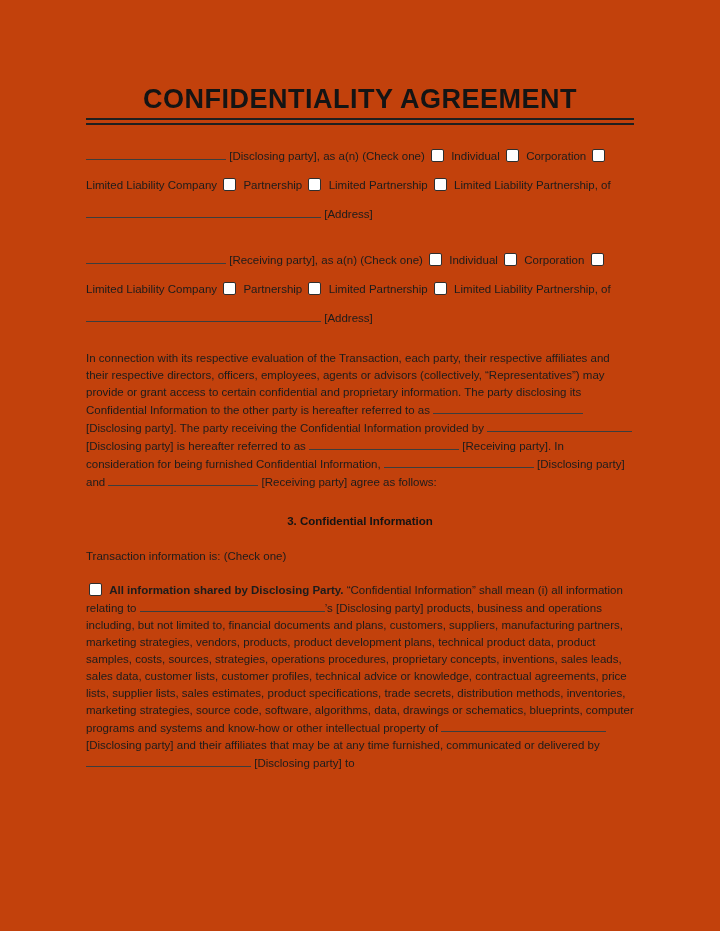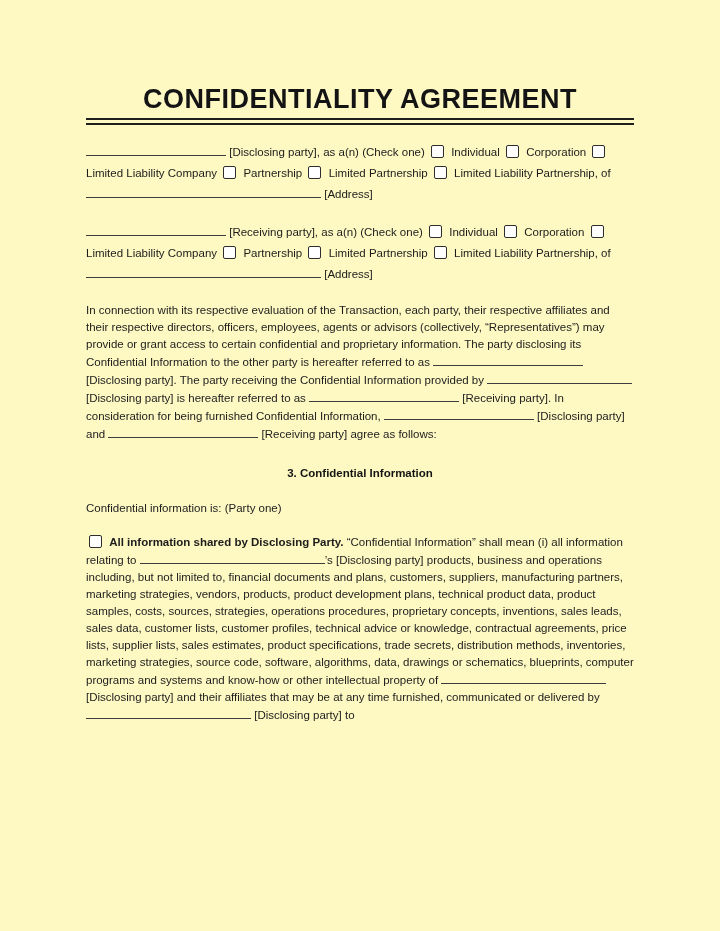--- a/index.html
+++ b/index.html
@@ -8,7 +8,7 @@
     width:720px; height:931px;
     box-sizing:border-box;
     padding:84px 86px 16px 86px;
-    background:#fef9c3;
+    background:#c2410c;
     font-family:"Liberation Sans", sans-serif;
     font-size:11.5px;
     line-height:17px;

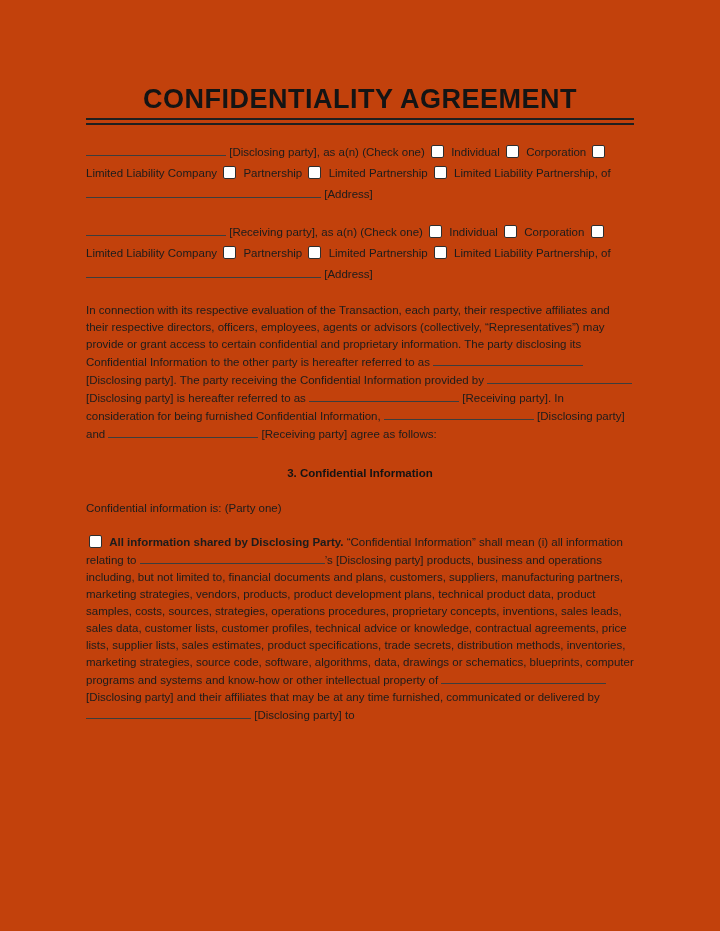--- a/index.html
+++ b/index.html
@@ -32,7 +32,7 @@
     margin:0 0 6px 0;
   }
   p { margin:17px 0; }
-  p.party-block { line-height:21px; }
+  p.party-block { line-height:29px; }
   .and-separator {
     text-align:center;
     margin:20px 0;

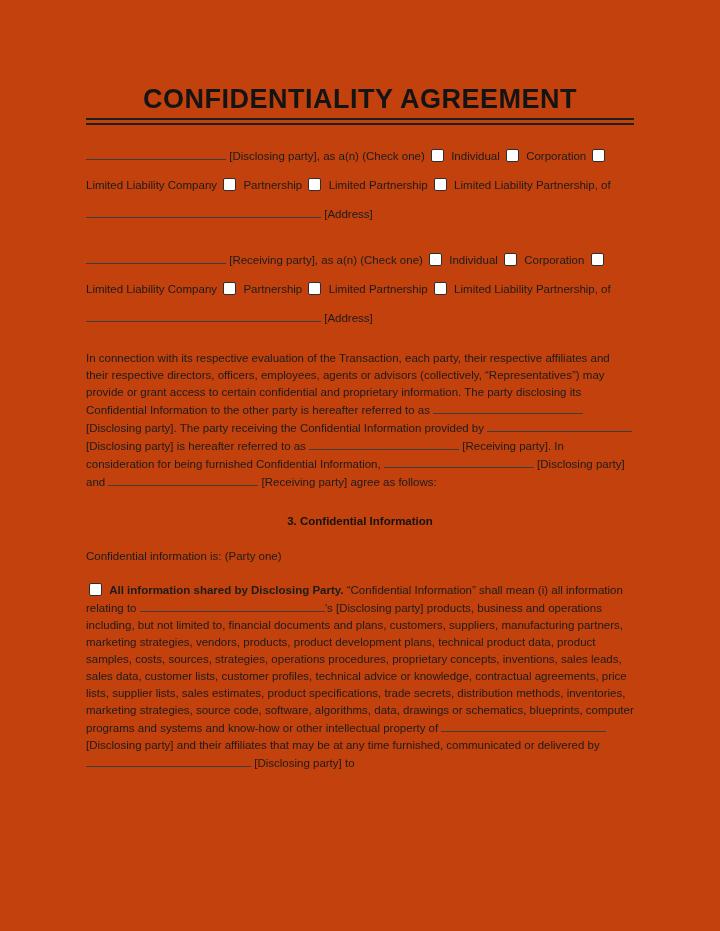--- a/index.html
+++ b/index.html
@@ -81,7 +81,7 @@
 
   <h2 class="section-heading">3.  Confidential Information</h2>
 
-  <p>Confidential information is: (Party one)</p>
+  <p>Transaction information is: (Check one)</p>
 
   <p><span class="checkbox"></span> <strong>All information shared by Disclosing Party.</strong> “Confidential Information” shall mean (i) all information relating to <span class="blank" style="width: 185px;"></span>’s [Disclosing party] products, business and operations including, but not limited to, financial documents and plans, customers, suppliers, manufacturing partners, marketing strategies, vendors, products, product development plans, technical product data, product samples, costs, sources, strategies, operations procedures, proprietary concepts, inventions, sales leads, sales data, customer lists, customer profiles, technical advice or knowledge, contractual agreements, price lists, supplier lists, sales estimates, product specifications, trade secrets, distribution methods, inventories, marketing strategies, source code, software, algorithms, data, drawings or schematics, blueprints, computer programs and systems and know-how or other intellectual property of <span class="blank" style="width: 165px;"></span> [Disclosing party] and their affiliates that may be at any time furnished, communicated or delivered by <span class="blank" style="width: 165px;"></span> [Disclosing party] to</p>
 

